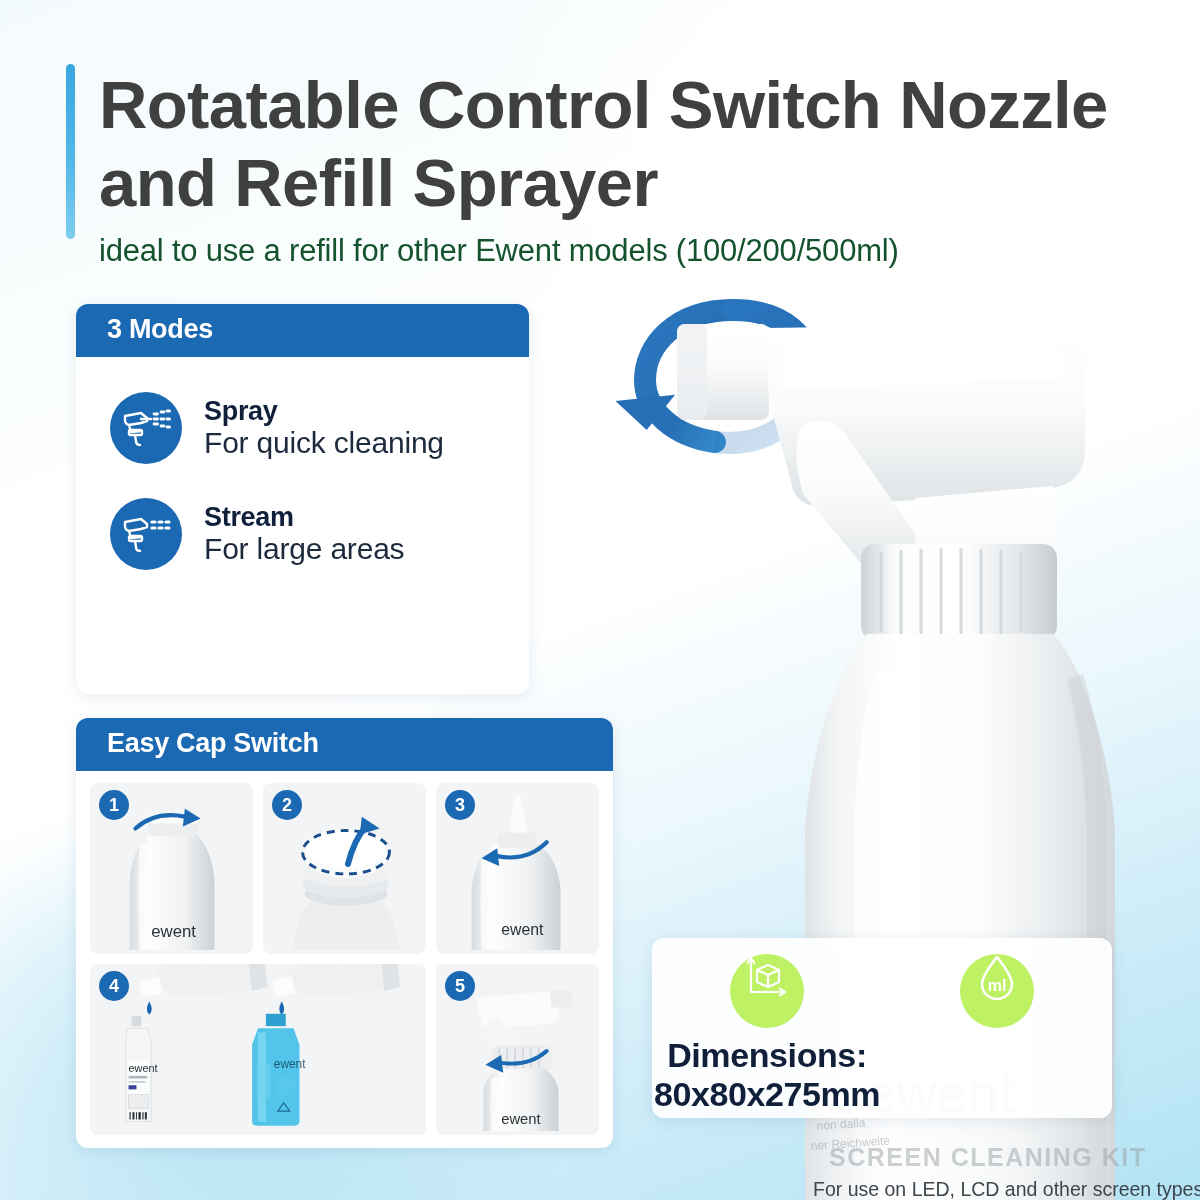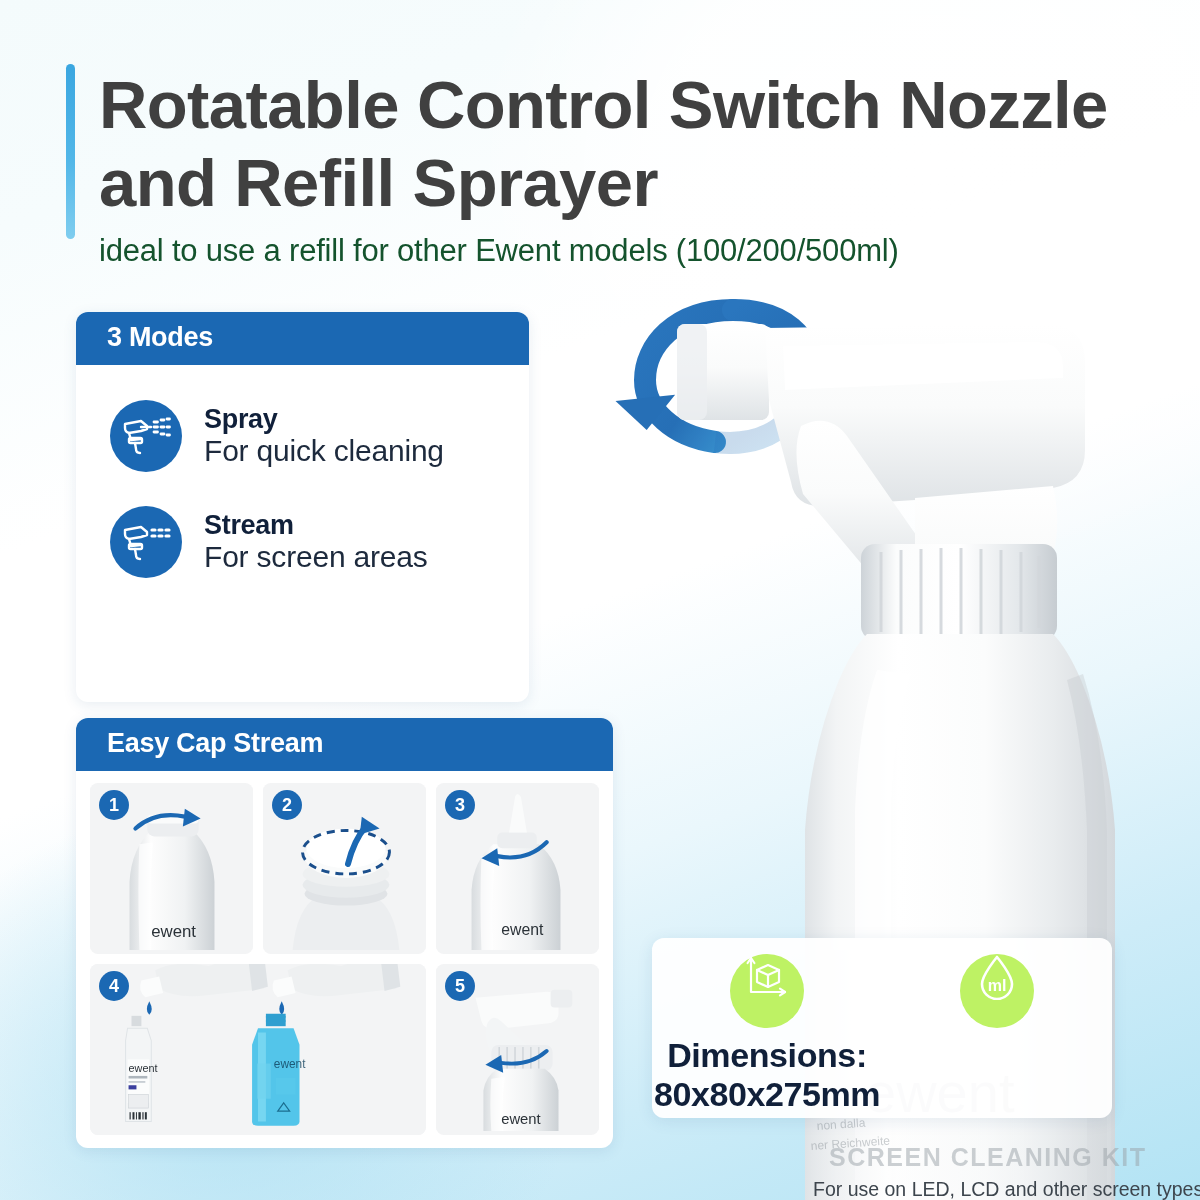--- a/index.html
+++ b/index.html
@@ -93,7 +93,7 @@
   
   #modes-card {
     left: 76px;
-    top: 312px;
+    top: 304px;
     width: 453px;
     height: 390px;
   }

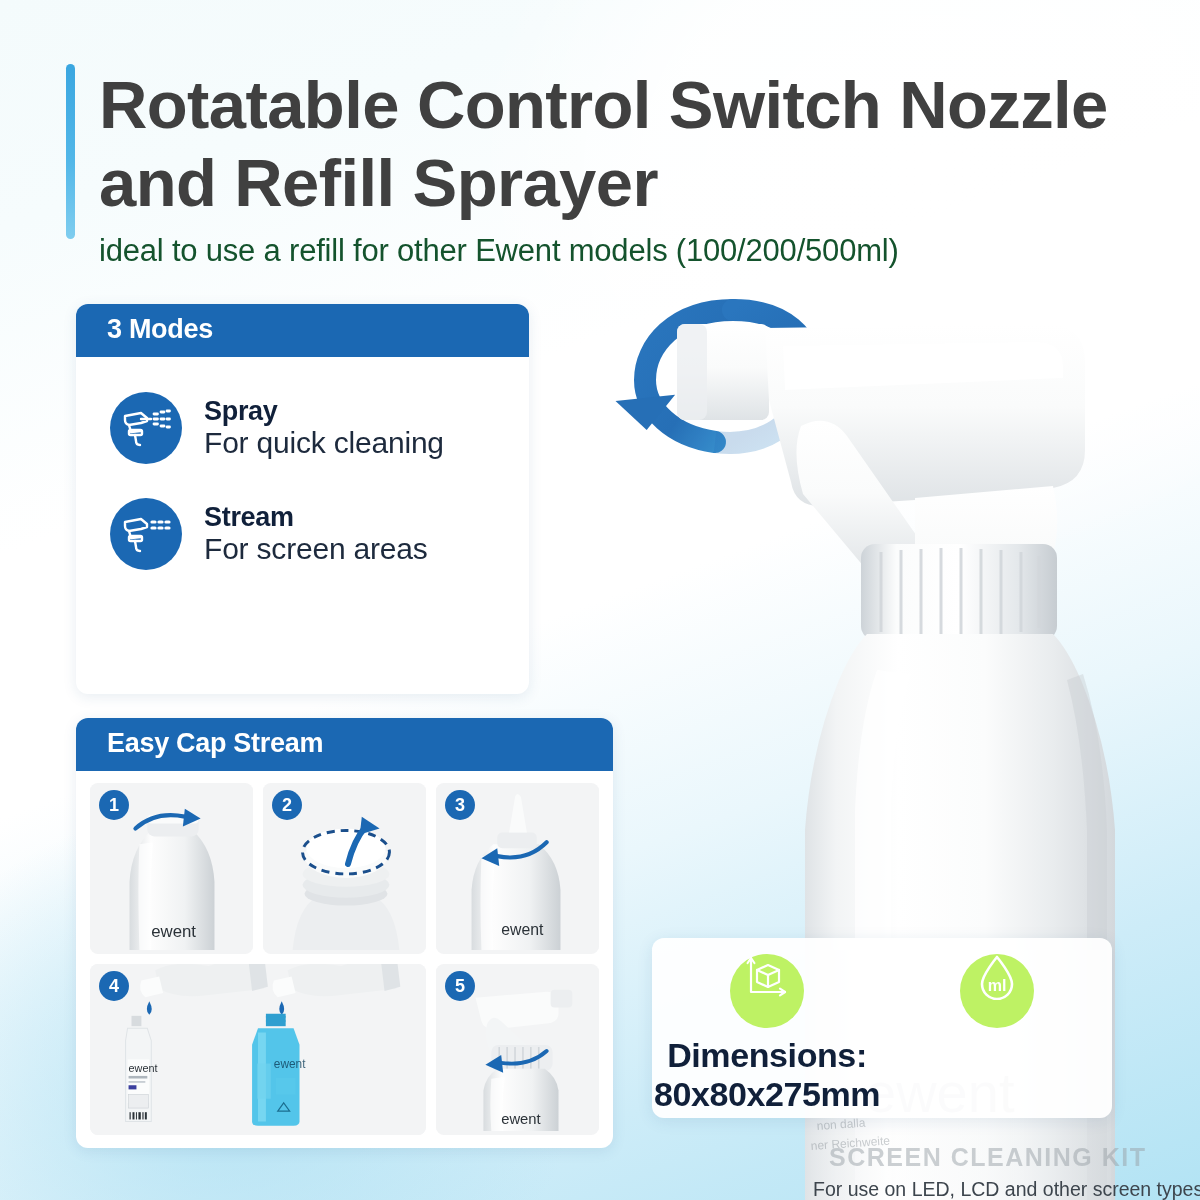--- a/index.html
+++ b/index.html
@@ -380,7 +380,7 @@
       </div>
       <div class="mode-label">
         <div class="mode-name">Stream</div>
-        <div class="mode-desc">For screen areas</div>
+        <div class="mode-desc">For large areas</div>
       </div>
     </div>
 

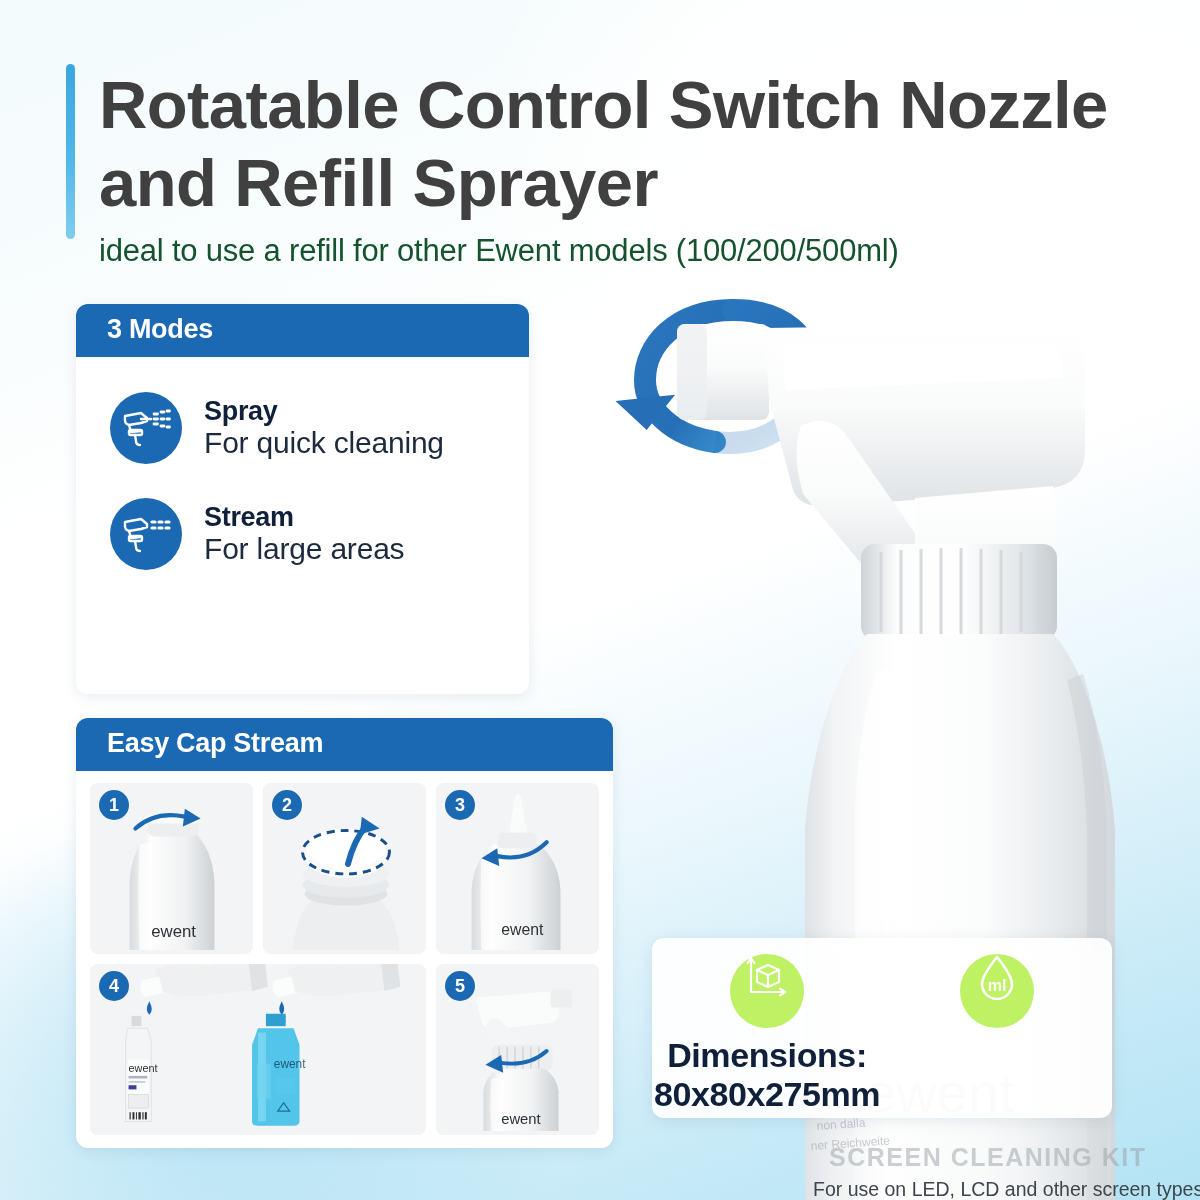--- a/index.html
+++ b/index.html
@@ -389,7 +389,7 @@
 </div>
 
 <div class="card" id="cap-card">
-  <div class="card-header">Easy Cap Stream</div>
+  <div class="card-header">Easy Cap Switch</div>
   <div class="cap-grid">
 
     <div class="step">

